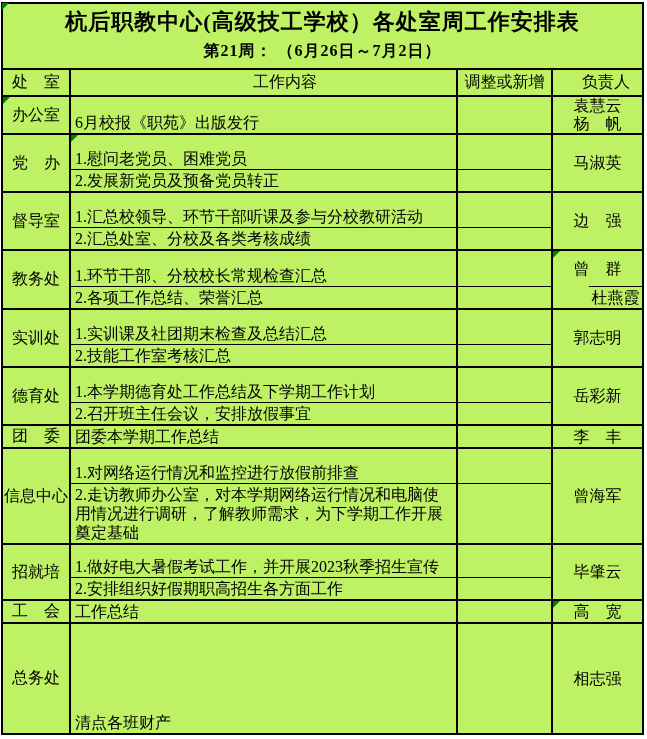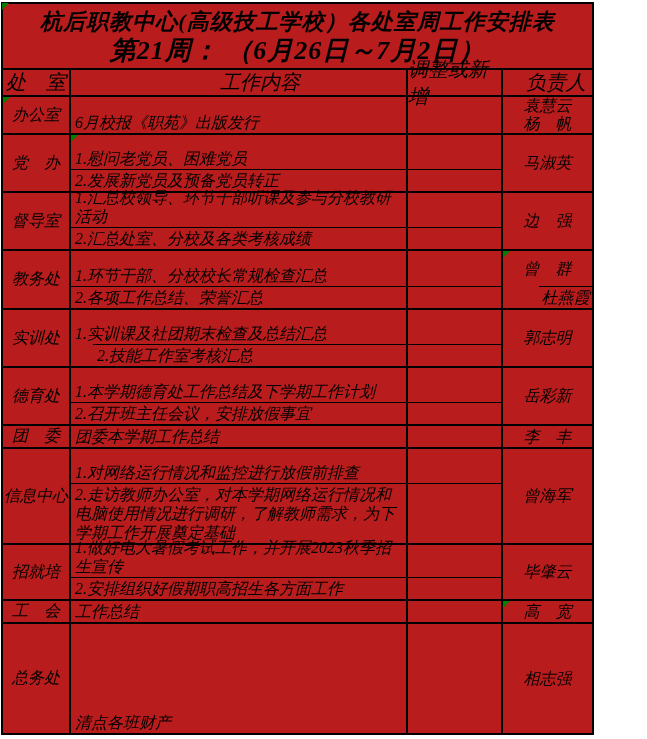--- a/index.html
+++ b/index.html
@@ -8,9 +8,9 @@
     font-family:"Liberation Serif","DejaVu Serif",serif;color:#000;
   }
   .sheet{
-    position:absolute;left:1px;top:2px;width:593px;height:733px;
+    position:absolute;left:1px;top:2px;width:643px;height:733px;
     border:2px solid #000;box-sizing:border-box;
-    display:flex;flex-direction:column;background:#b91c1c;font-style:italic;
+    display:flex;flex-direction:column;background:#bef264;
   }
   .title-block{
     height:66px;border-bottom:2px solid #000;box-sizing:border-box;

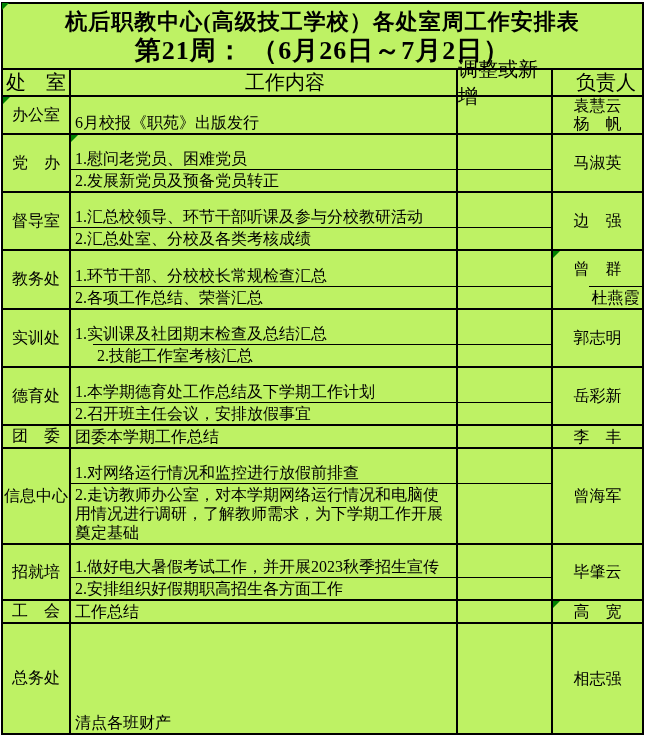--- a/index.html
+++ b/index.html
@@ -18,7 +18,7 @@
     text-align:center;flex:0 0 auto;position:relative;
   }
   .title-line1{font-size:22px;font-weight:bold;line-height:30px;letter-spacing:1px;}
-  .title-line2{font-size:26px;font-weight:bold;line-height:28px;letter-spacing:1px;}
+  .title-line2{font-size:16px;font-weight:bold;line-height:28px;letter-spacing:1px;}
   .header-row{
     display:flex;height:27px;border-bottom:2px solid #000;box-sizing:border-box;
     flex:0 0 auto;font-size:20px;

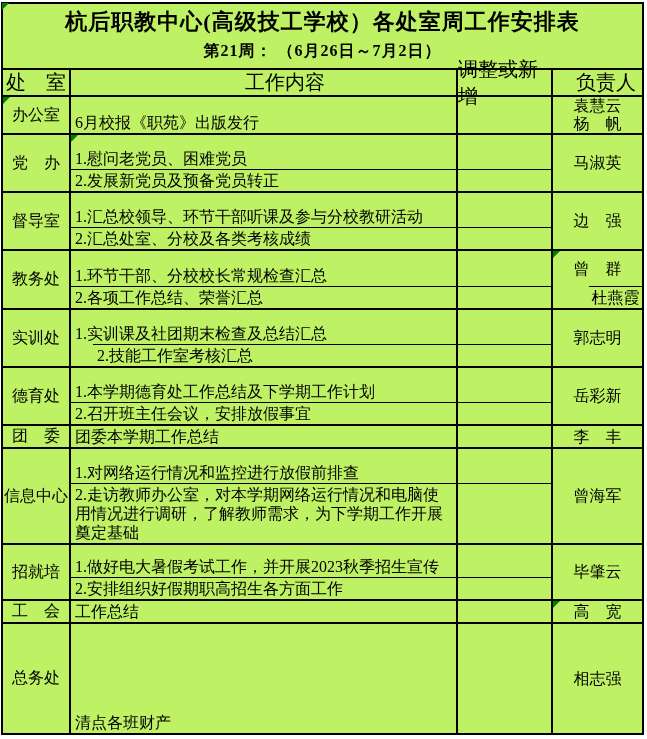--- a/index.html
+++ b/index.html
@@ -21,7 +21,7 @@
   .title-line2{font-size:16px;font-weight:bold;line-height:28px;letter-spacing:1px;}
   .header-row{
     display:flex;height:27px;border-bottom:2px solid #000;box-sizing:border-box;
-    flex:0 0 auto;font-size:20px;
+    flex:0 0 auto;font-size:16px;
   }
   .hcell{display:flex;align-items:center;justify-content:center;box-sizing:border-box;}
   .col-dept{width:68px;border-right:2px solid #000;}

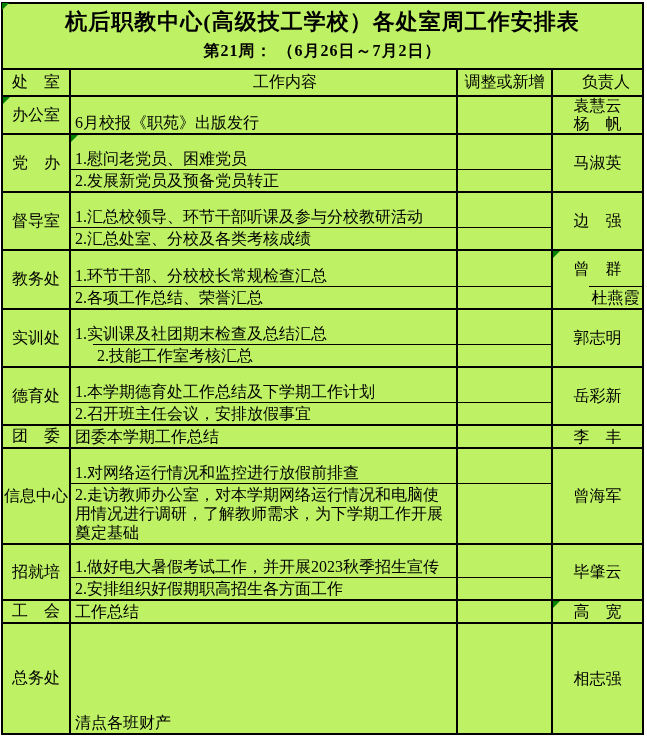--- a/index.html
+++ b/index.html
@@ -186,7 +186,7 @@
             </div>
             <div class="cell adjust-cell"></div>
           </div>
-          <div class="subrow" style="height: 32px; margin-left: 22px;">
+          <div class="subrow" style="height: 32px;">
             <div class="cell task-cell">
               <span>2.技能工作室考核汇总</span>
             </div>

